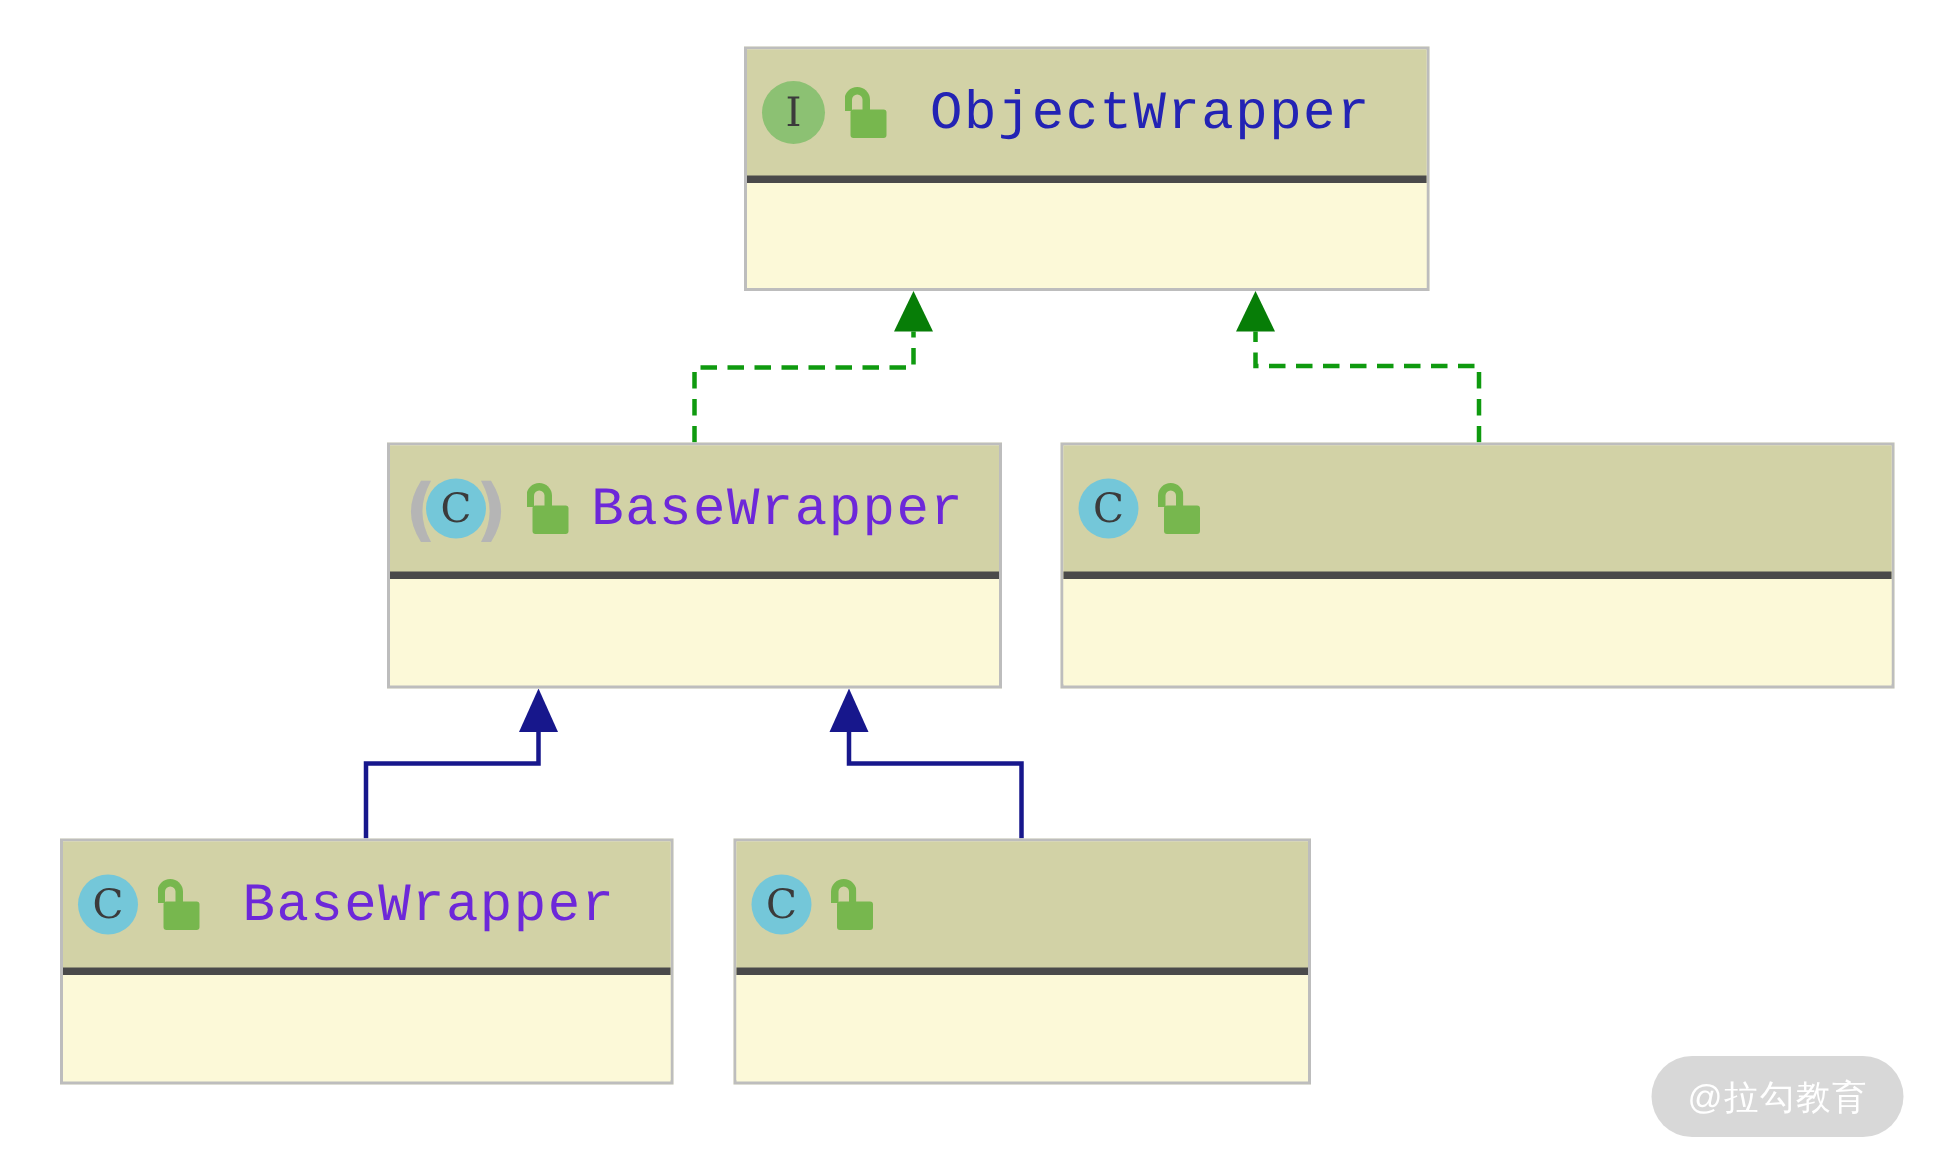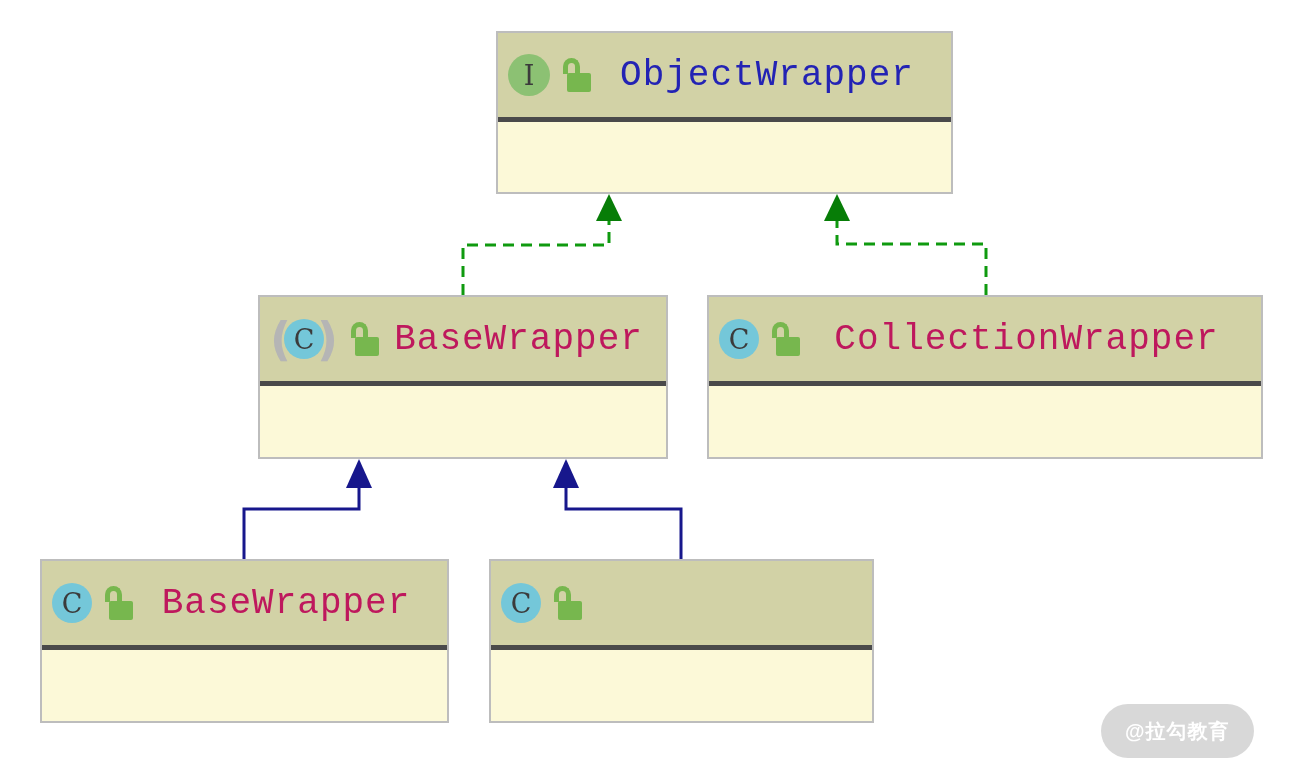--- a/index.html
+++ b/index.html
@@ -20,7 +20,7 @@
   .icon-cluster{display:flex;align-items:center;gap:13px;flex:0 0 auto;}
   .name-wrap{flex:1;text-align:center;overflow:hidden;}
   .node-name{font-family:"Liberation Mono",monospace;font-size:36px;
-        letter-spacing:1px;color:#be185d;white-space:nowrap;}
+        letter-spacing:1px;color:#6d28d9;white-space:nowrap;}
   .node--interface .node-name{color:#2323b4;}
 
   .icon-circle{display:inline-flex;align-items:center;justify-content:center;

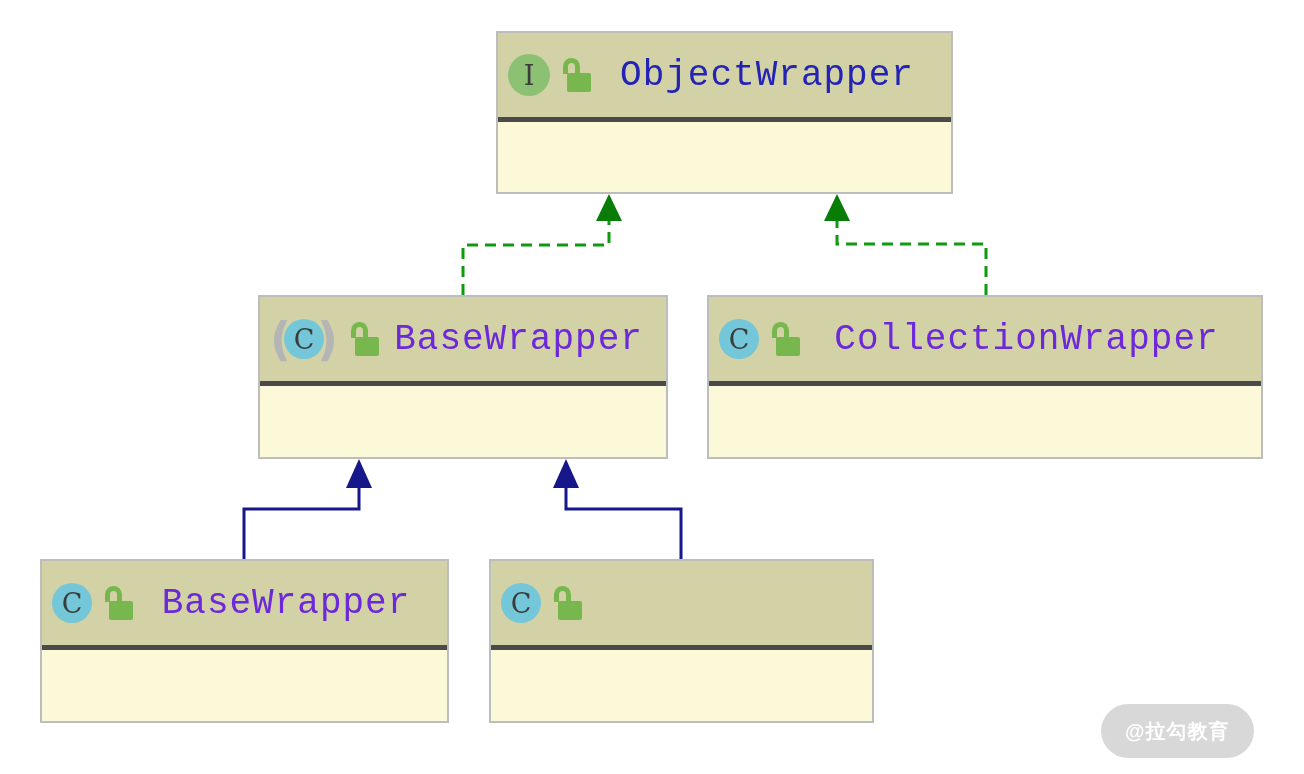--- a/index.html
+++ b/index.html
@@ -126,9 +126,6 @@
           <span class="lock-bodyp"></span>
         </span>
       </span>
-      <span class="name-wrap">
-        <span class="node-name">CollectionWrapper</span>
-      </span>
     </div>
     <div class="node-body"></div>
   </div>

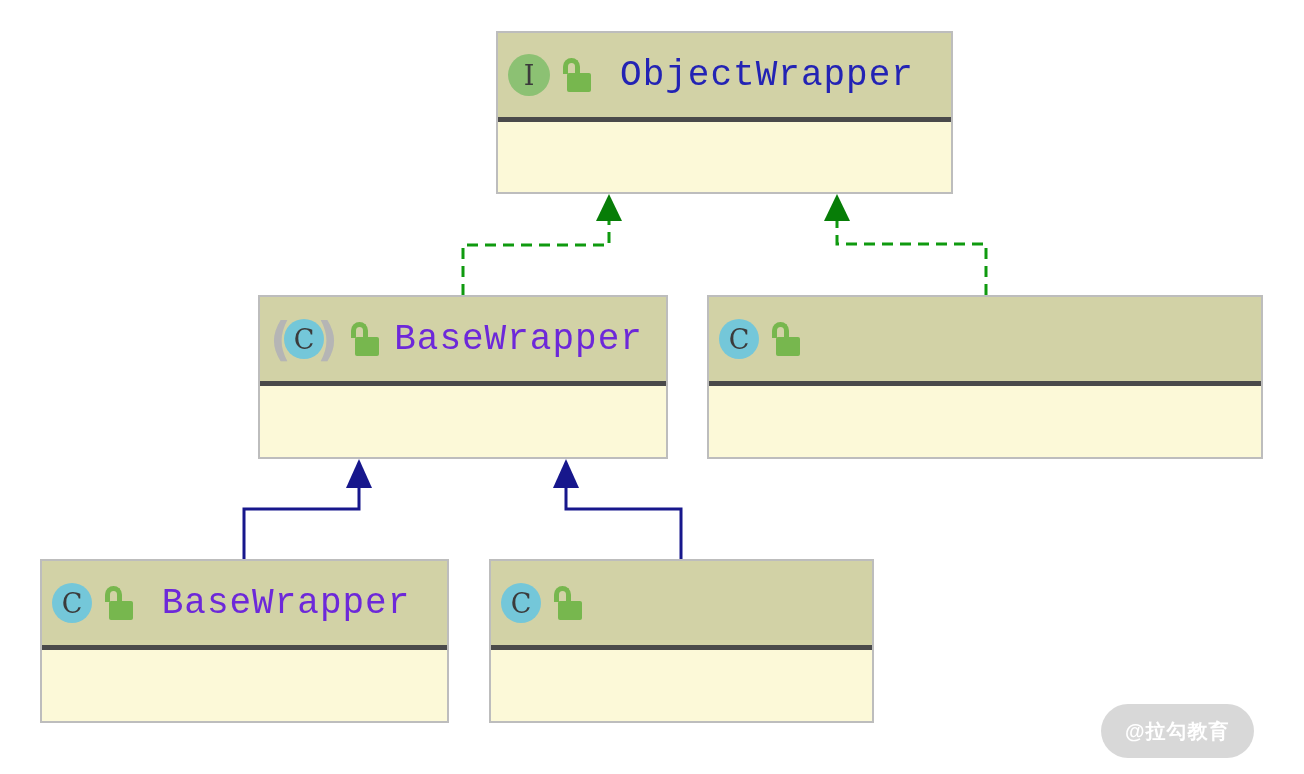--- a/index.html
+++ b/index.html
@@ -53,7 +53,7 @@
   .watermark{position:absolute;z-index:3;left:1101px;top:704px;height:54px;
         padding:0 24px;border-radius:27px;background:rgba(206,206,206,0.8);
         display:flex;align-items:center;justify-content:center;
-        color:#ffffff;font-size:20px;letter-spacing:1px;font-weight:bold;}
+        color:#ffffff;font-size:23px;letter-spacing:1px;}
 </style>
 </head>
 <body>

